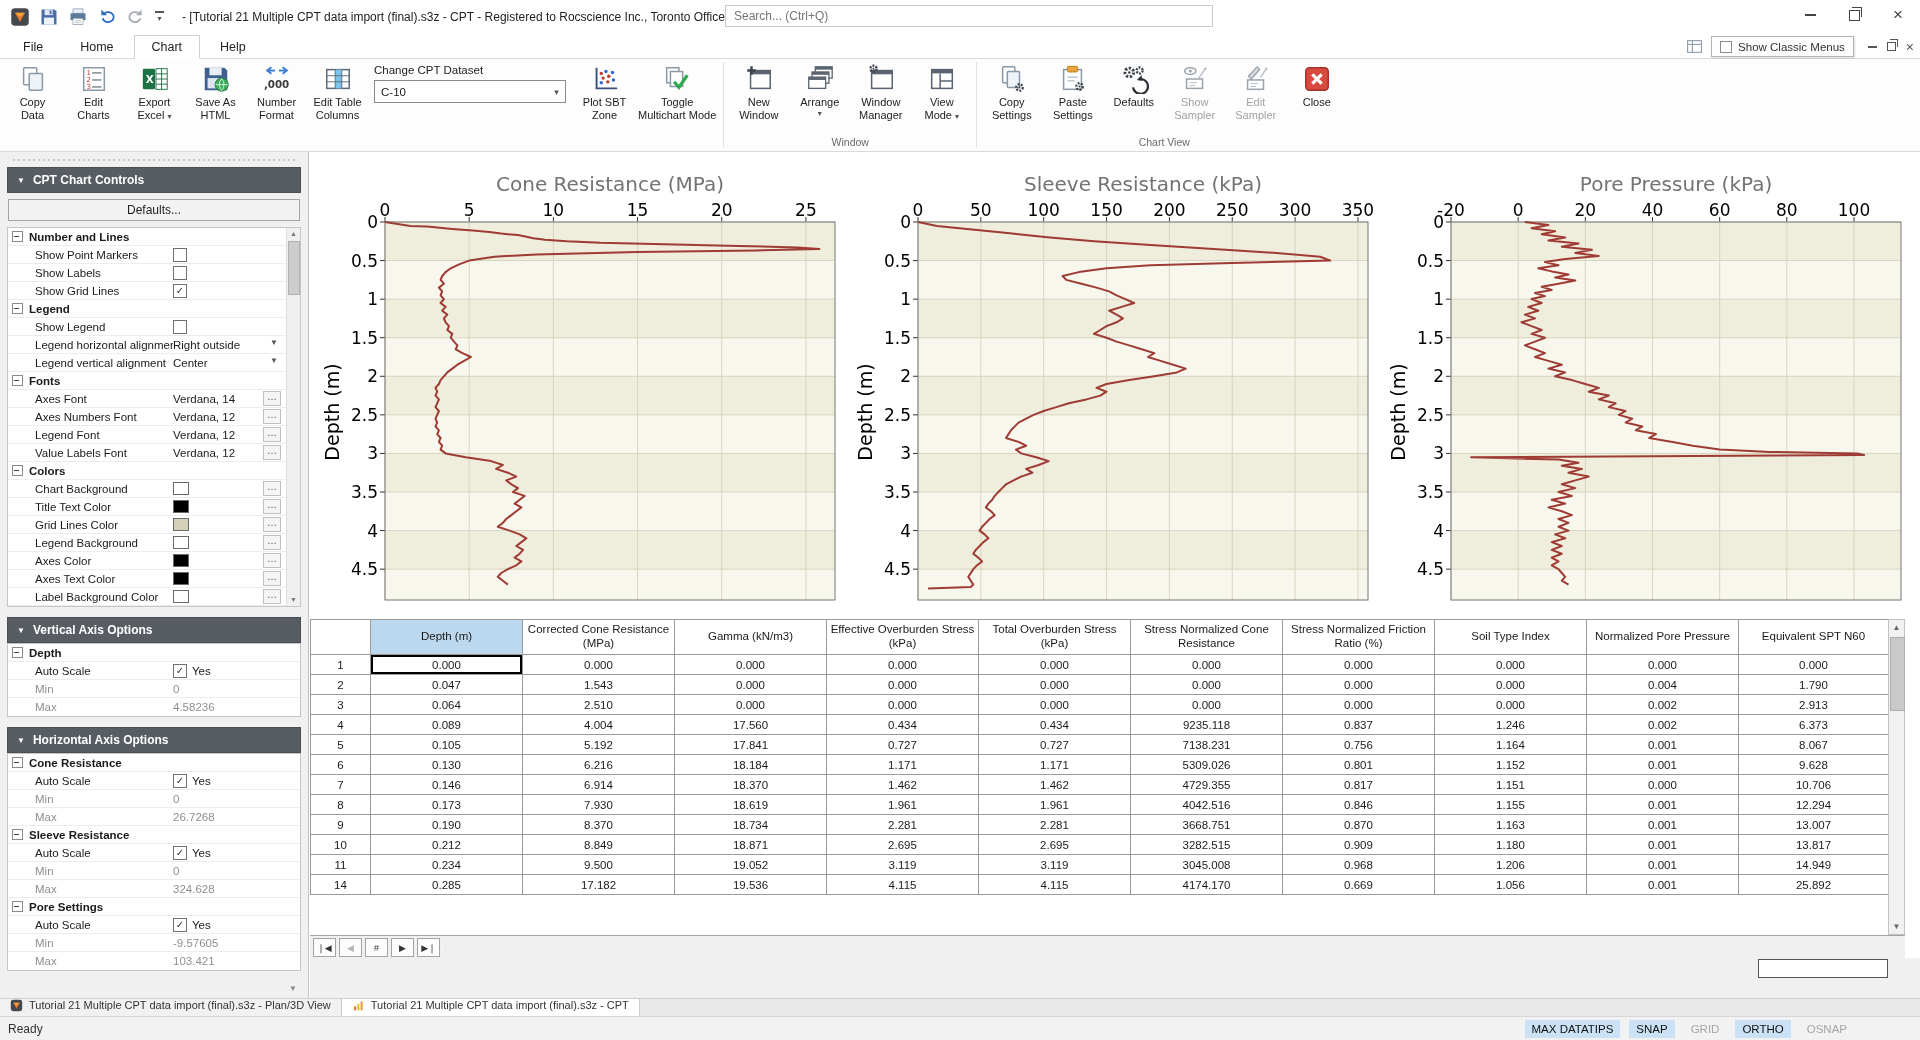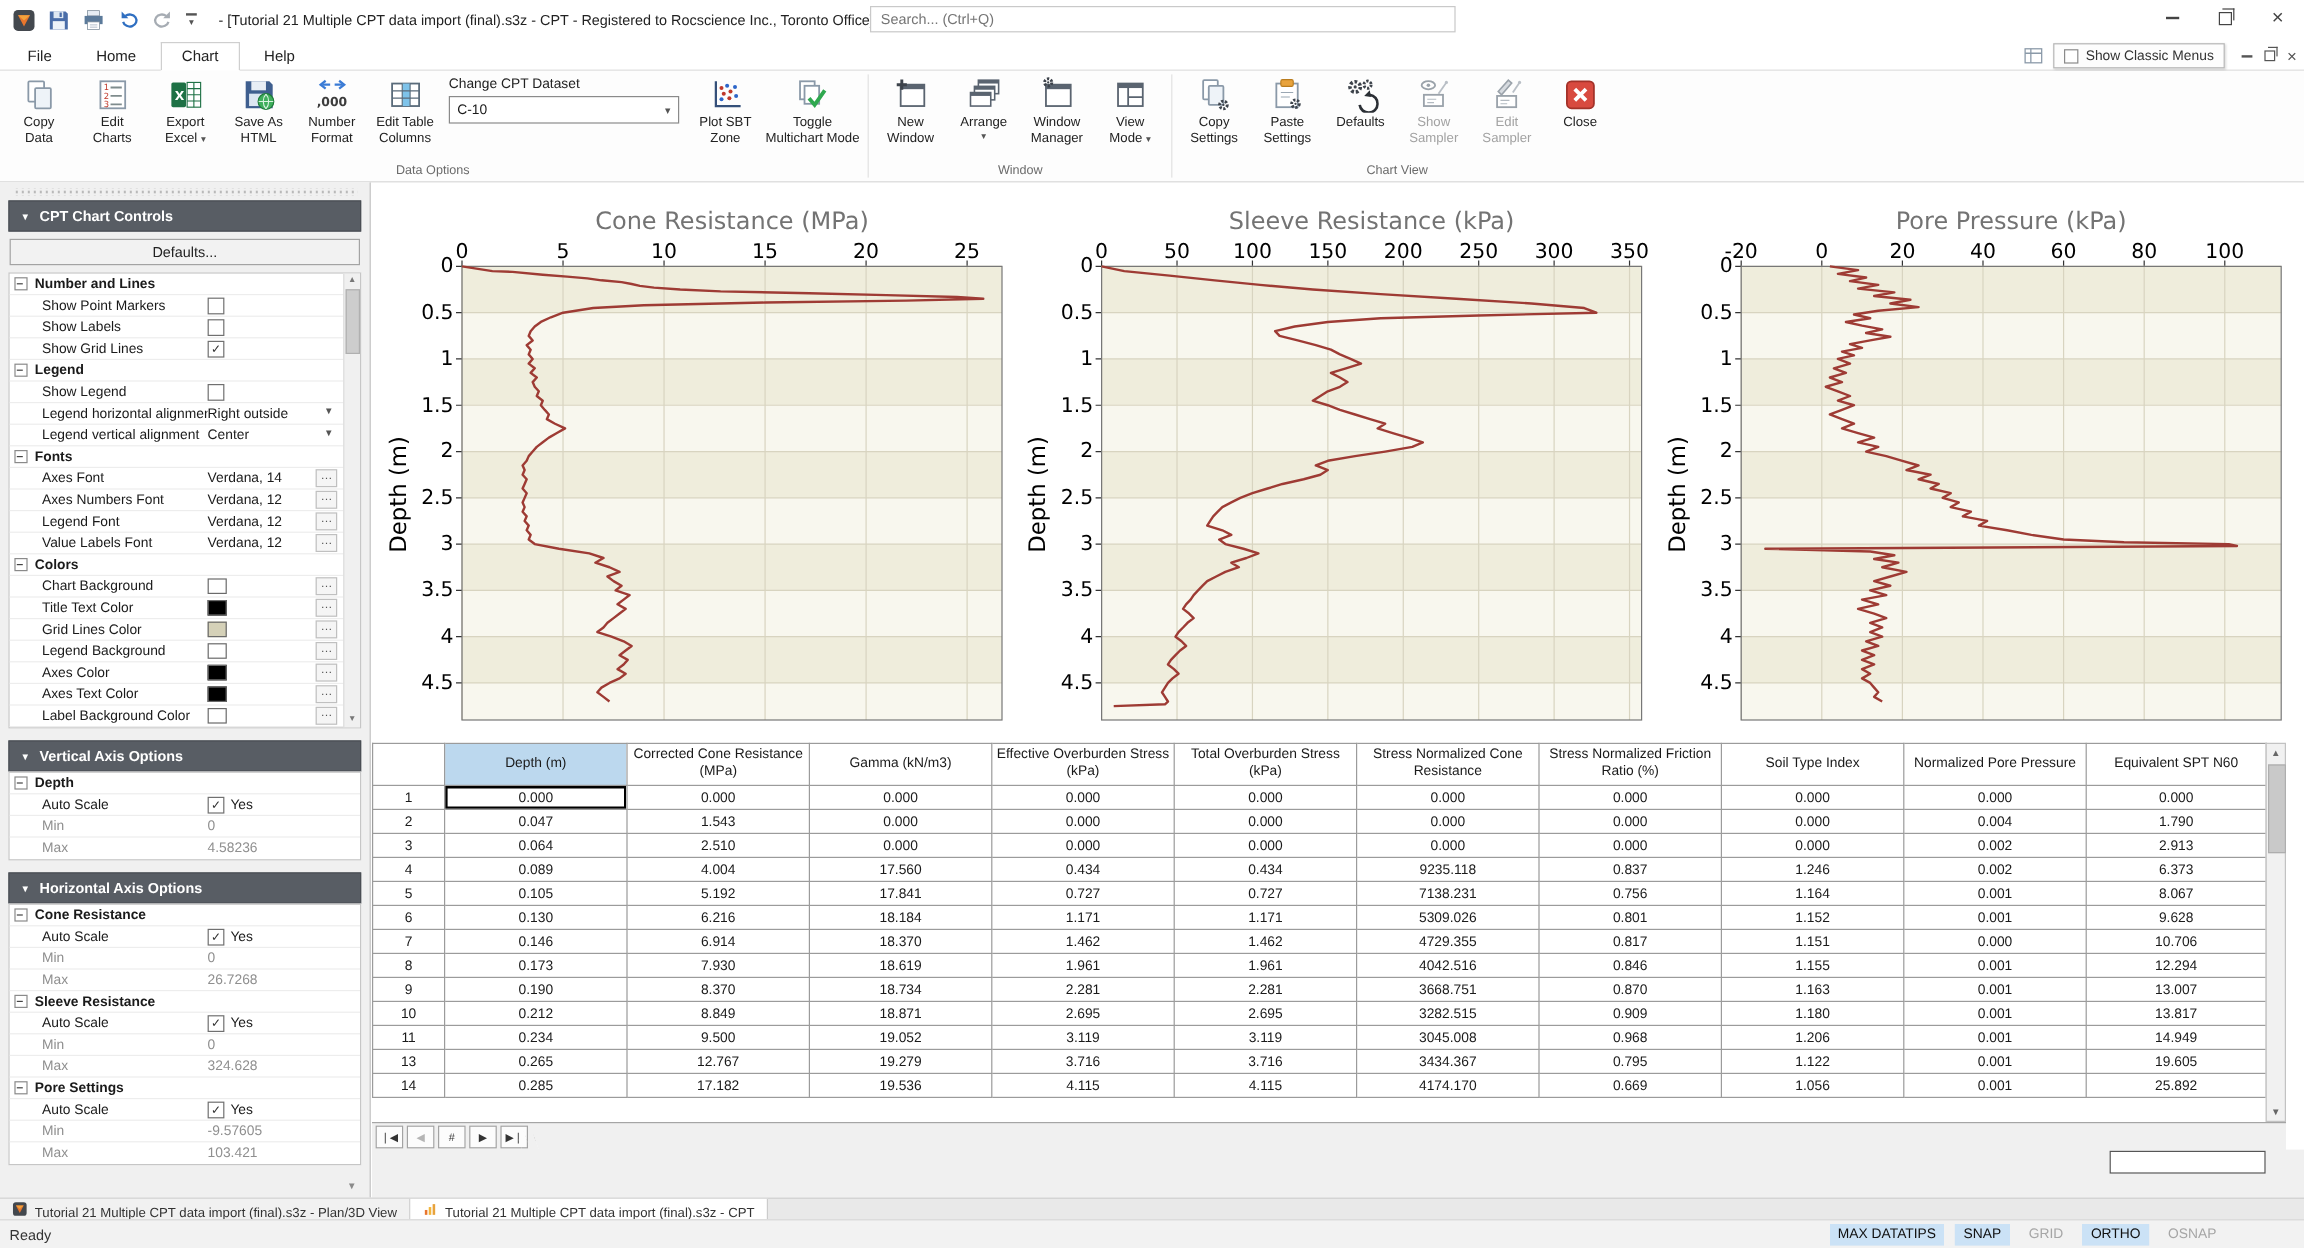--- a/index.html
+++ b/index.html
@@ -304,7 +304,6 @@
             <span class="lb">Multichart Mode</span>
           </div>
         </div>
-        <div class="rlabel">Data Options</div>
       </div>
       <div class="vsep"></div>
       <div class="rgroup">

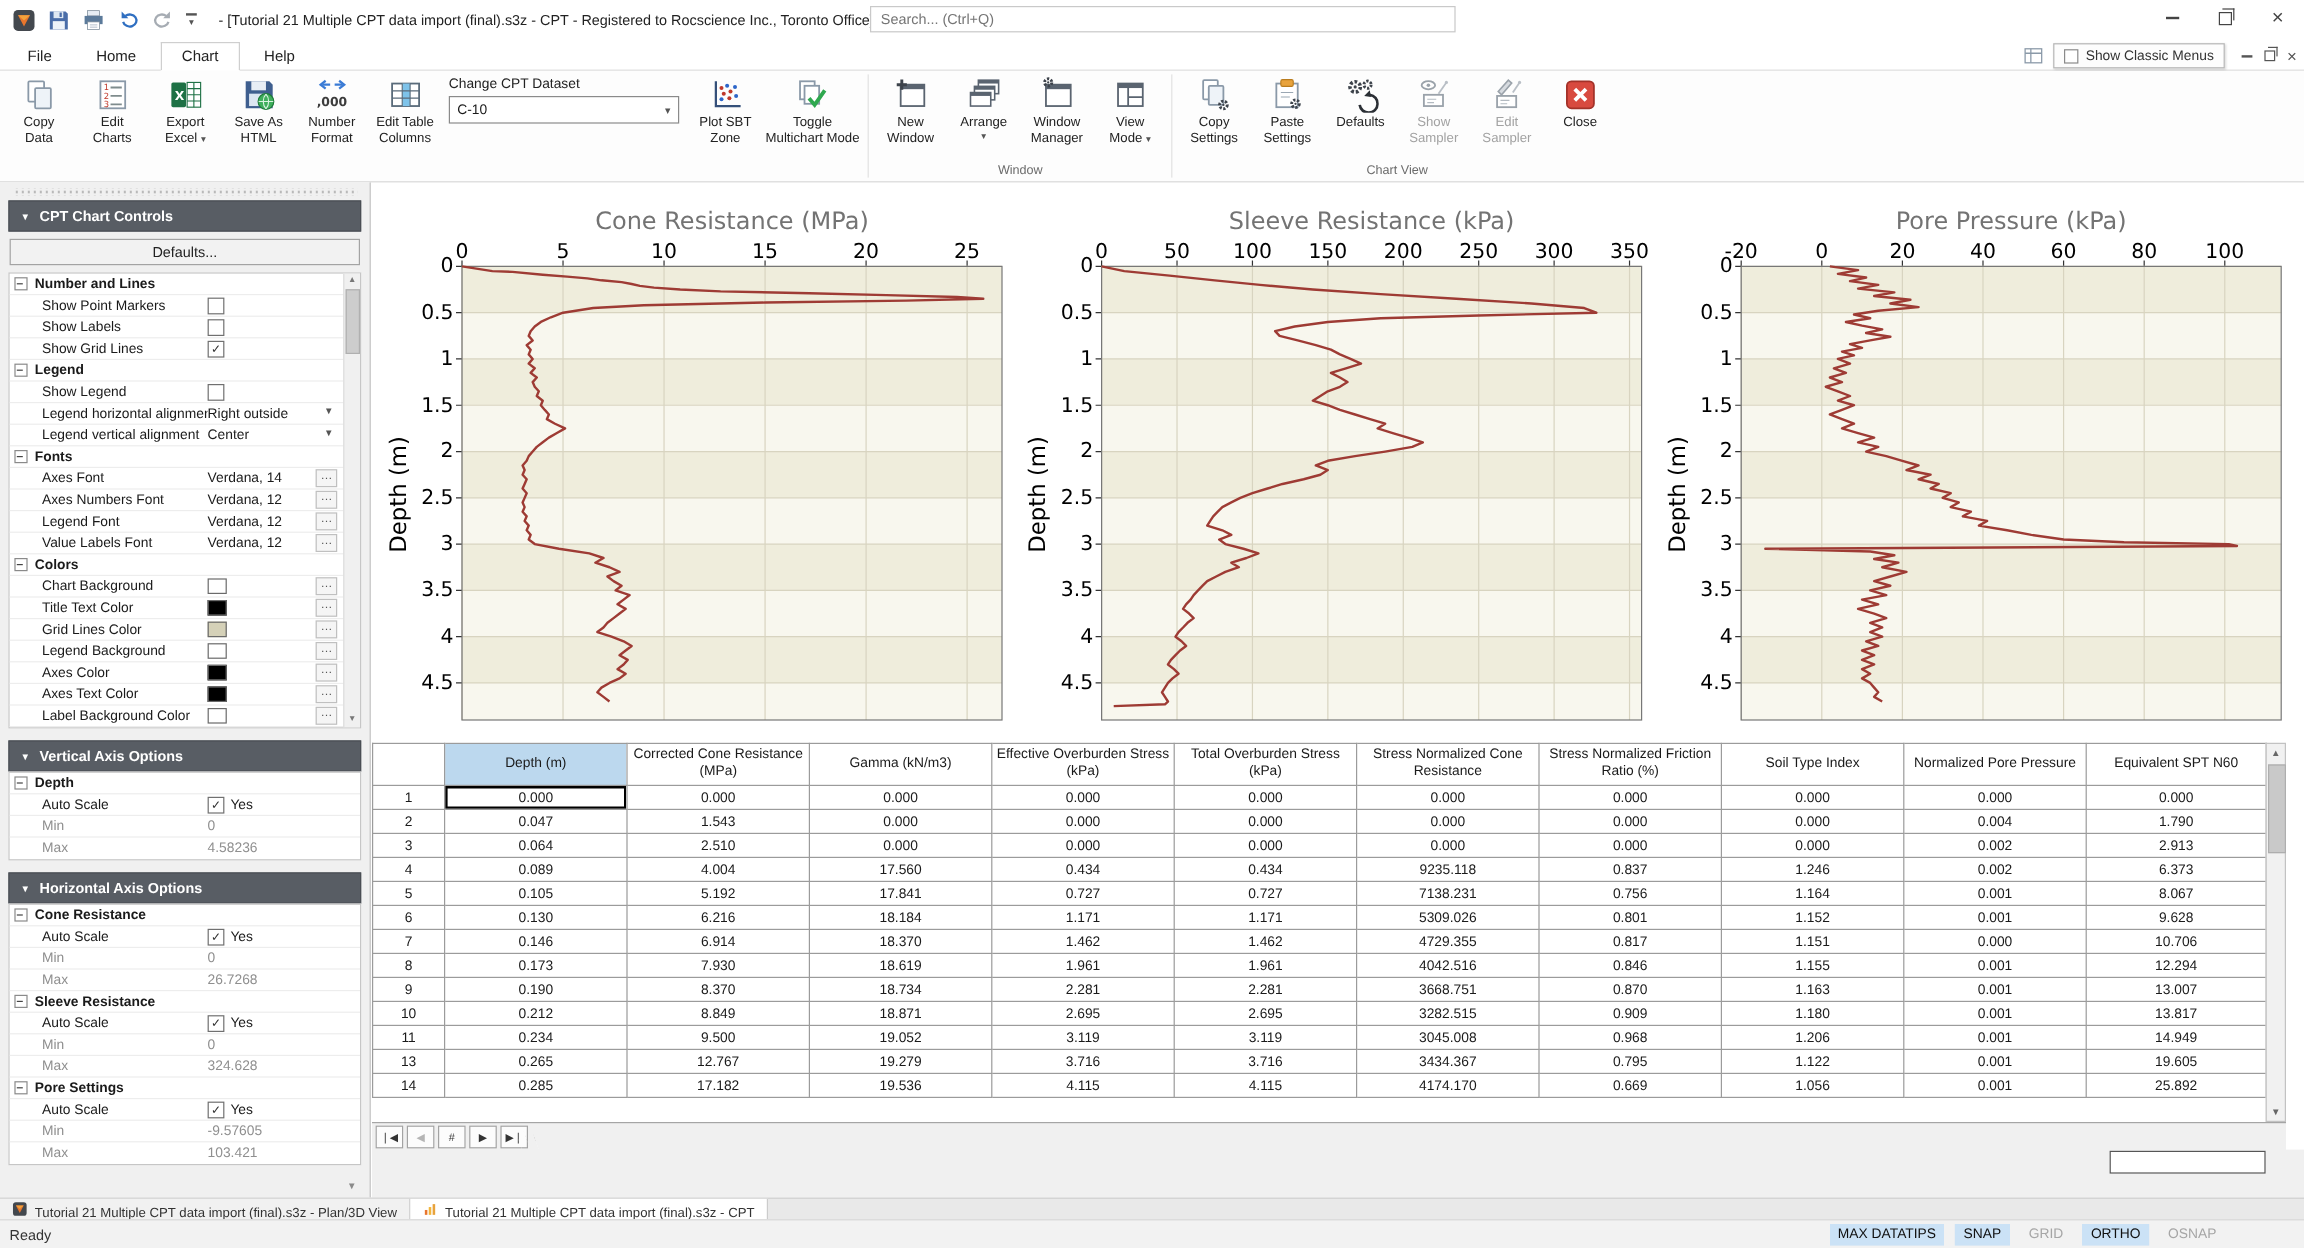--- a/index.html
+++ b/index.html
@@ -1060,19 +1060,6 @@
           <td>14.949</td>
         </tr>
         <tr>
-          <td>13</td>
-          <td>0.265</td>
-          <td>12.767</td>
-          <td>19.279</td>
-          <td>3.716</td>
-          <td>3.716</td>
-          <td>3434.367</td>
-          <td>0.795</td>
-          <td>1.122</td>
-          <td>0.001</td>
-          <td>19.605</td>
-        </tr>
-        <tr>
           <td>14</td>
           <td>0.285</td>
           <td>17.182</td>

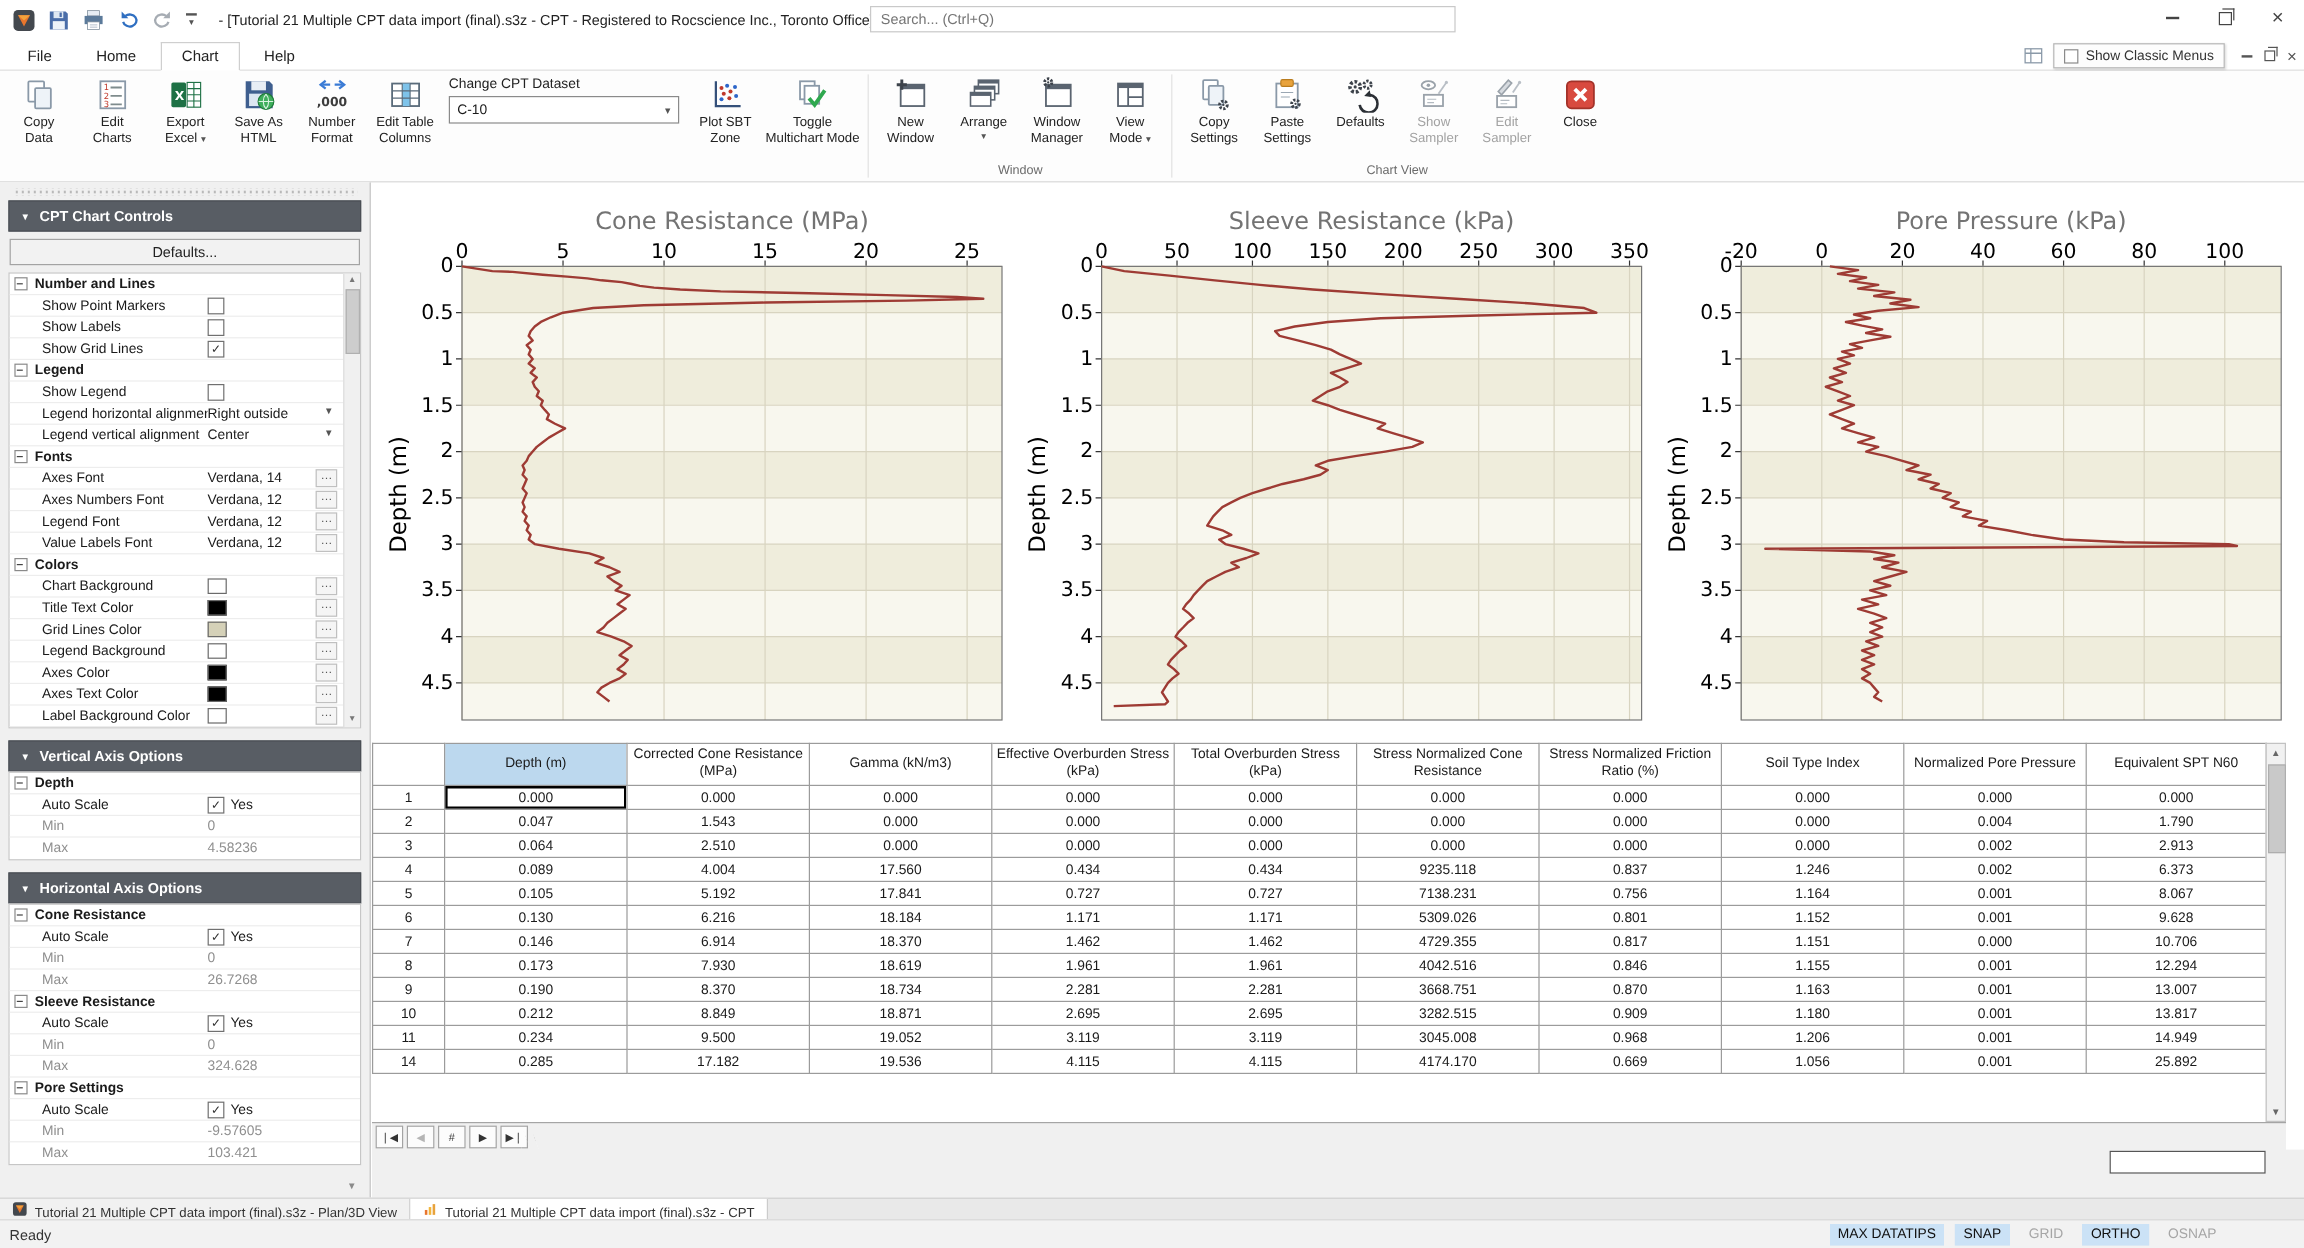--- a/index.html
+++ b/index.html
@@ -109,7 +109,7 @@
   .coordbox{position:absolute;right:32px;top:1px;width:128px;height:17px;background:#fff;border:1px solid #555;}
   
   .windowtabs{position:absolute;left:0;top:998px;right:0;height:18px;background:#e9e9e9;border-top:1px solid #cfcfcf;display:flex;}
-  .wtab{display:flex;align-items:flex-end;gap:6px;padding:0 10px;font-size:11px;color:#333;background:#f1f1f1;border-right:1px solid #cccccc;}
+  .wtab{display:flex;align-items:flex-start;gap:6px;padding:0 10px;font-size:11px;color:#333;background:#f1f1f1;border-right:1px solid #cccccc;}
   .wtab.active{background:#fff;}
   .wtab svg{width:13px;height:13px;}
   

